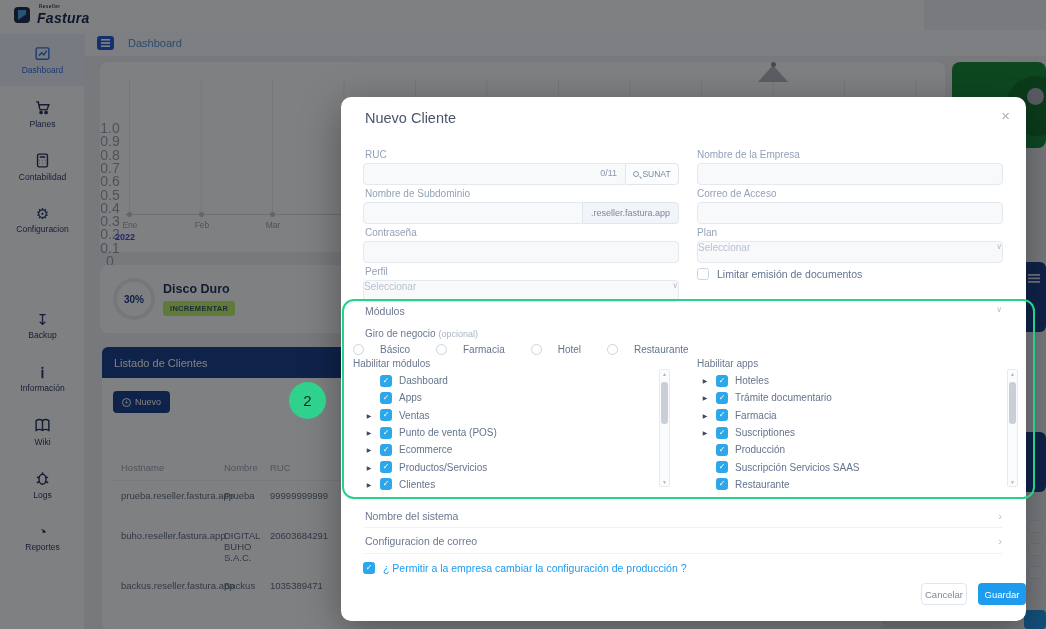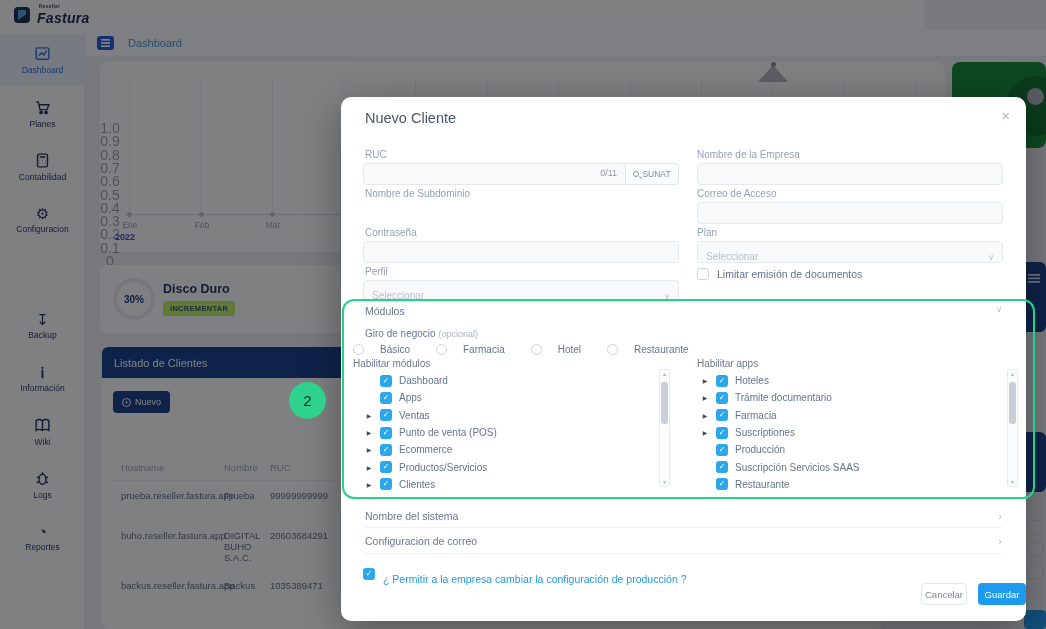--- a/index.html
+++ b/index.html
@@ -283,6 +283,10 @@
     </div>
 
     <span class="flabel" style="left:24px;top:91px">Nombre de Subdominio</span>
+    <div class="fgroup" style="left:22px;top:105px;width:316px">
+      <input class="finput" style="">
+      <span class="suffix">.reseller.fastura.app</span>
+    </div>
     <span class="flabel" style="left:356px;top:91px">Correo de Acceso</span>
     <div class="fgroup" style="left:356px;top:105px;width:306px">
       <input class="finput" style="">

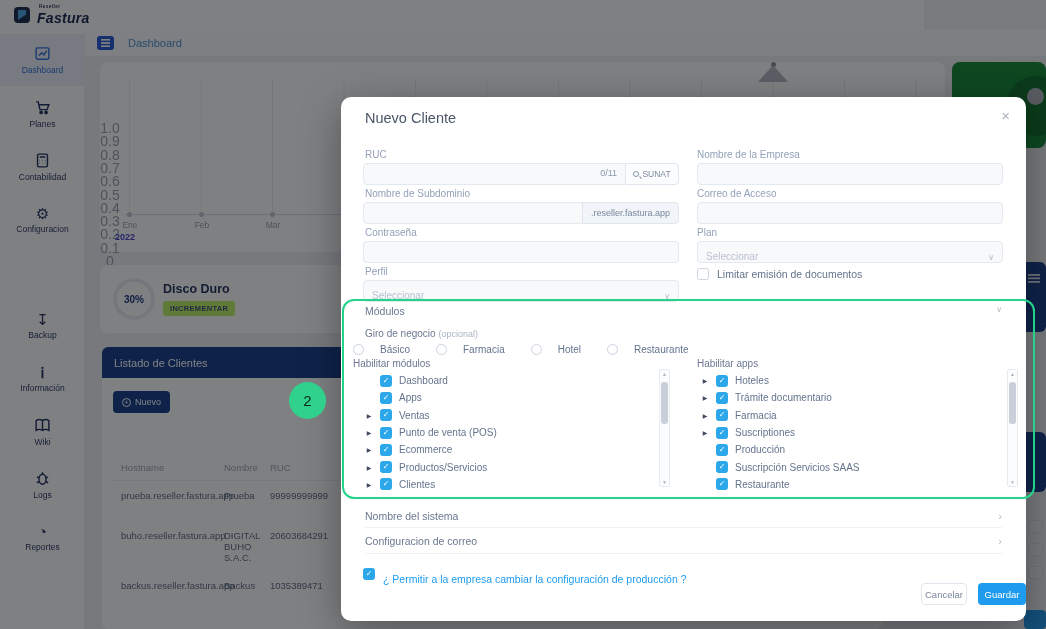--- a/index.html
+++ b/index.html
@@ -80,7 +80,7 @@
   .mag { width:6px; height:6px; border:1.2px solid #8a97aa; border-radius:50%; position:relative; }
   .mag::after { content:""; position:absolute; left:4.5px; top:4.5px; width:3px; height:1.2px; background:#8a97aa; transform:rotate(45deg); }
   .suffix { height:22px; margin-left:-2px; background:#f1f4f8; border:1px solid #e0e6ed; border-radius:0 4px 4px 0; font-size:9px; color:#7a899f; display:flex; align-items:center; padding:0 8px; }
-  .select { position:absolute; height:22px; background:#f7f9fb; border:1px solid #e4e9f0; border-radius:4px; display:flex; align-items:flex-end; justify-content:space-between; padding:0 8px; cursor:pointer; }
+  .select { position:absolute; height:22px; background:#f7f9fb; border:1px solid #e4e9f0; border-radius:4px; display:flex; align-items:flex-start; justify-content:space-between; padding:0 0; cursor:pointer; }
   .select .ph { font-size:10px; color:#b9c2d0; }
   .dd { font-size:8px; color:#b6bec9; }
 

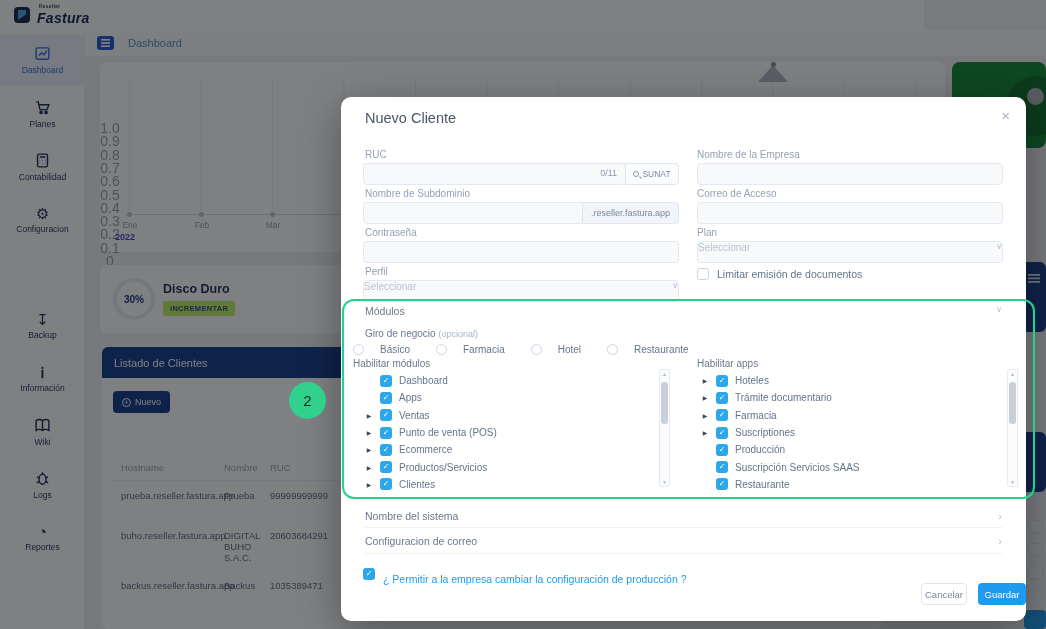--- a/index.html
+++ b/index.html
@@ -108,7 +108,7 @@
   .m-div { position:absolute; left:24px; width:637px; height:1px; background:#eef1f5; }
 
   .prod-row { position:absolute; left:22px; top:465px; display:flex; align-items:center; gap:8px; }
-  .prod-row .plabel { font-size:10.5px; color:#1e9bef;margin-top:11px; }
+  .prod-row .plabel { font-size:10.5px; color:#1e9bef; }
   .btn-cancel { position:absolute; left:580px; top:486px; width:46px; height:22px; background:#fff; border:1px solid #e0e6ed; border-radius:4px; font-size:9.5px; color:#7a899f; cursor:pointer; }
   .btn-save { position:absolute; left:637px; top:486px; width:48px; height:22px; background:#1e9bef; border:none; border-radius:4px; font-size:9.5px; color:#fff; cursor:pointer; }
 

